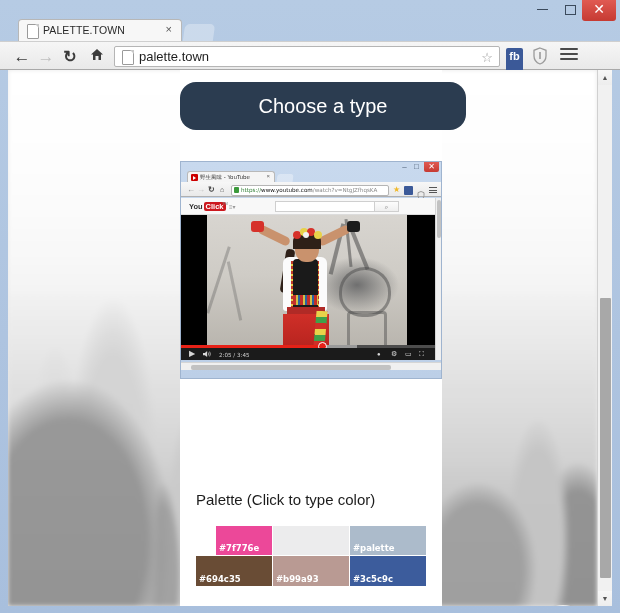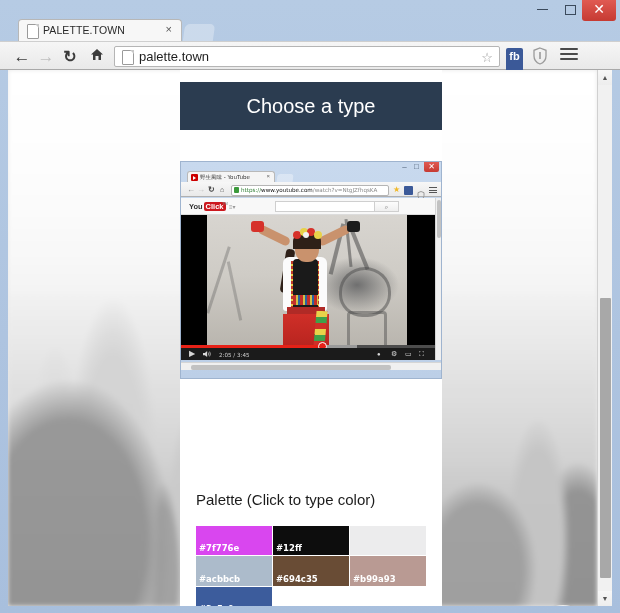--- a/index.html
+++ b/index.html
@@ -244,9 +244,9 @@
   #choose-type {
     position: absolute;
     left: 172px; top: 12px;
-    width: 262px; height: 48px;
+    width: 286px; height: 48px;
     background: #2b3c50;
-    border-radius: 0;
+    border-radius: 16px;
     color: #ffffff;
     font-size: 20px;
     text-align: center;

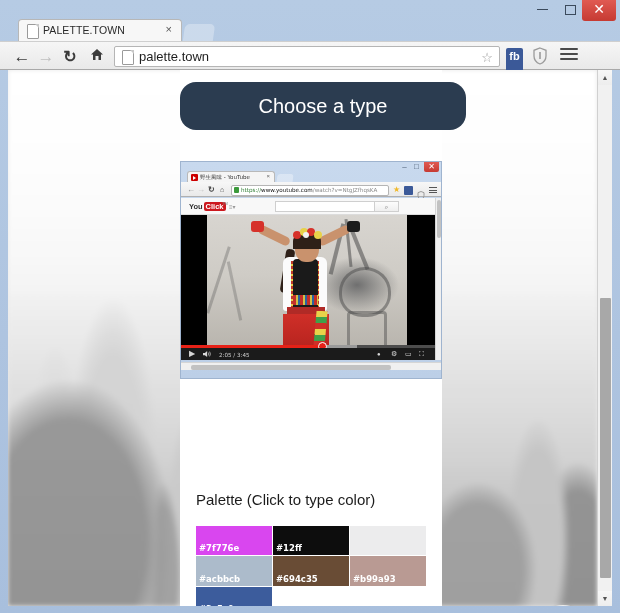--- a/index.html
+++ b/index.html
@@ -846,7 +846,7 @@
 
       <div id="palette-title">Palette (Click to type color)</div>
       <div id="palette-grid">
-        <div class="swatch" style="background: #d946ef;">
+        <div class="swatch" style="background: #ec4899; margin-left: 20px;">
           <span class="swatch-label" style="color: rgb(255, 255, 255);">#7f776e</span>
         </div>
         <div class="swatch" style="background: rgb(13, 13, 13);">

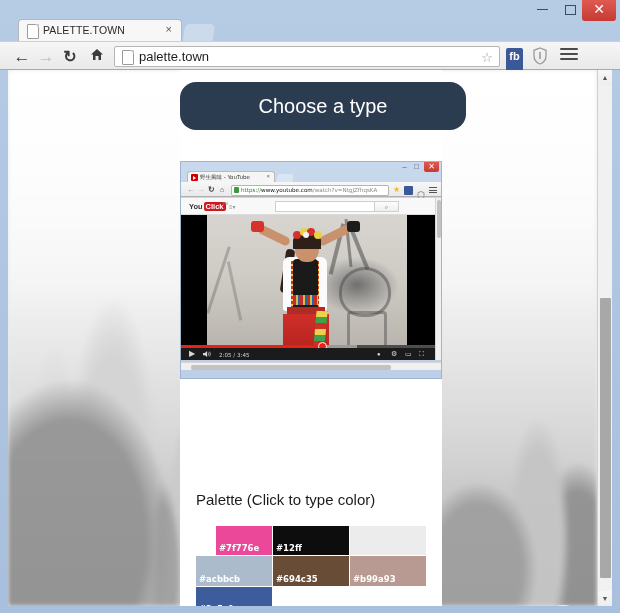--- a/index.html
+++ b/index.html
@@ -849,9 +849,6 @@
         <div class="swatch" style="background: #ec4899; margin-left: 20px;">
           <span class="swatch-label" style="color: rgb(255, 255, 255);">#7f776e</span>
         </div>
-        <div class="swatch" style="background: rgb(13, 13, 13);">
-          <span class="swatch-label" style="color: rgb(255, 255, 255);">#12ff</span>
-        </div>
         <div class="swatch" style="background: rgb(236, 236, 237);">
           <span class="swatch-label" style="color: rgb(255, 255, 255);"></span>
         </div>

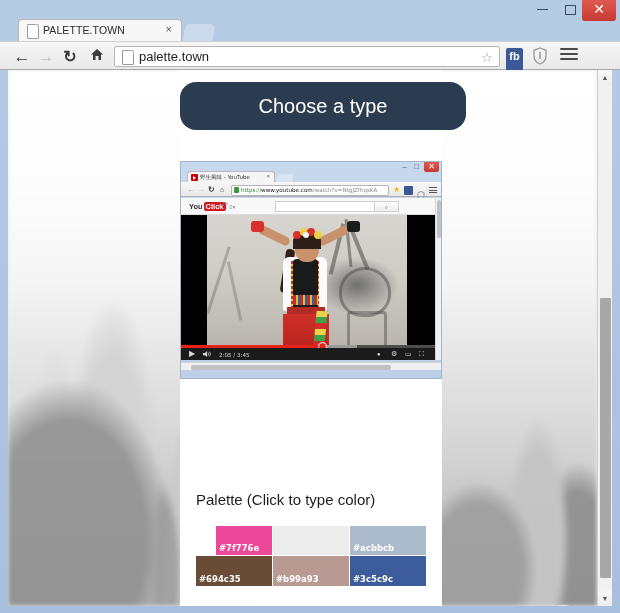--- a/index.html
+++ b/index.html
@@ -853,7 +853,7 @@
           <span class="swatch-label" style="color: rgb(255, 255, 255);"></span>
         </div>
         <div class="swatch" style="background: rgb(172, 187, 203);">
-          <span class="swatch-label" style="color: rgb(255, 255, 255);">#acbbcb</span>
+          <span class="swatch-label" style="color: rgb(255, 255, 255);">#palette</span>
         </div>
         <div class="swatch" style="background: rgb(105, 76, 53);">
           <span class="swatch-label" style="color: rgb(255, 255, 255);">#694c35</span>

